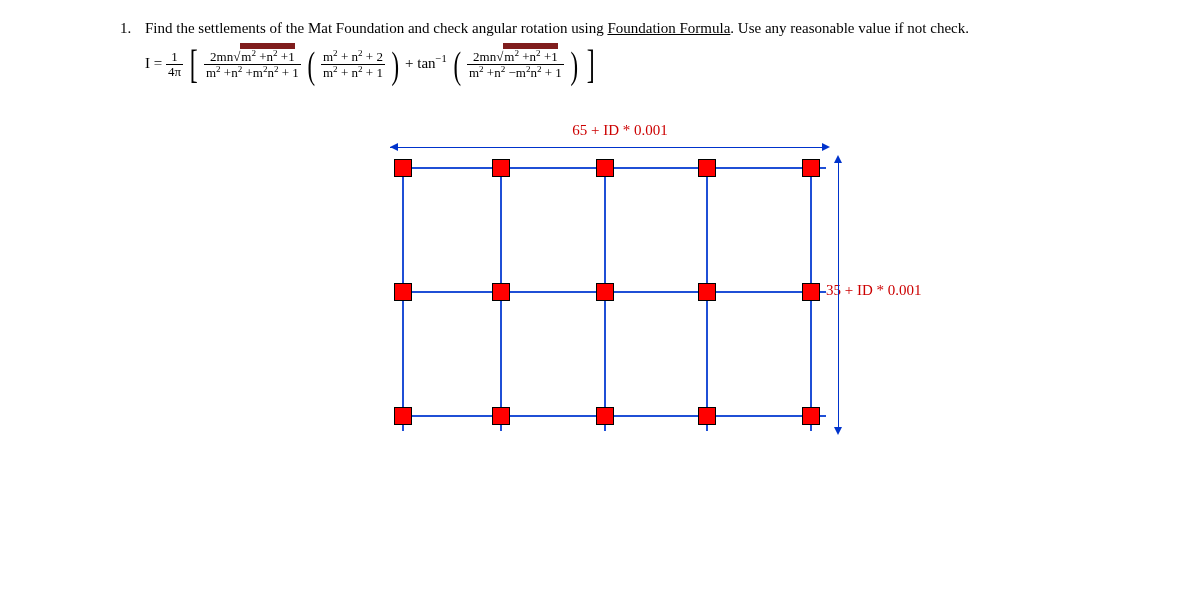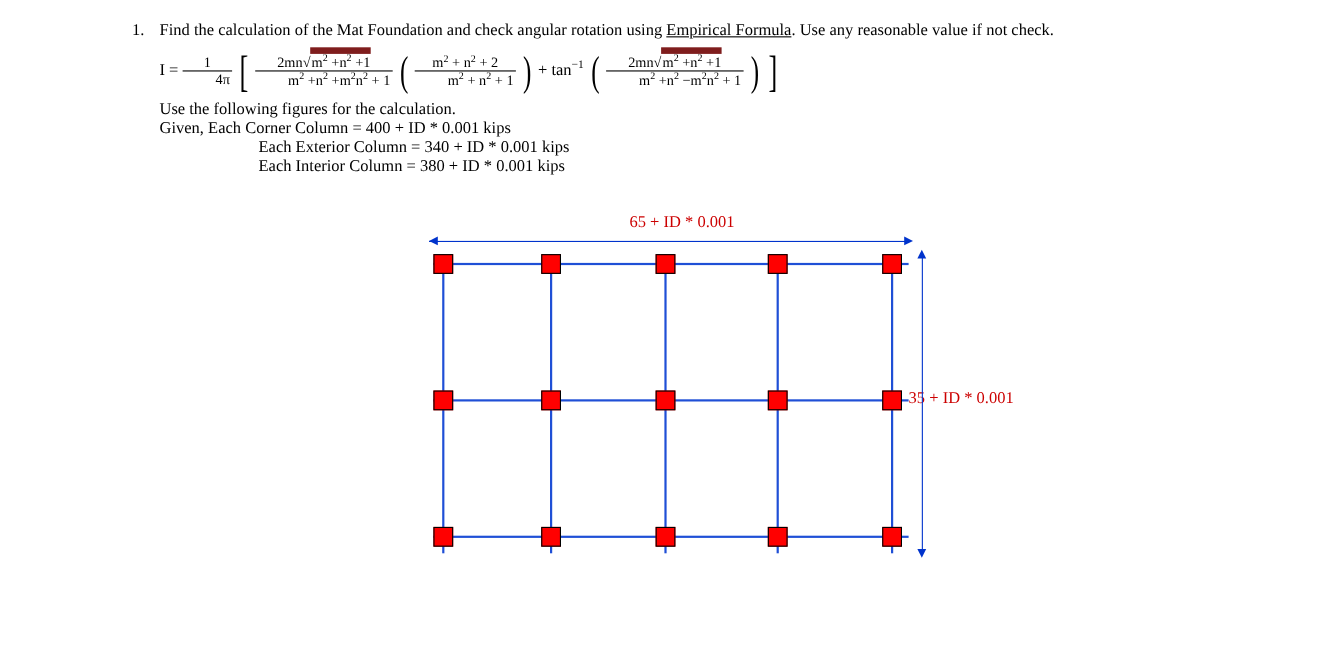--- a/index.html
+++ b/index.html
@@ -184,7 +184,7 @@
   <div class="question-line">
     <div class="qnum">1.</div>
     <div>
-      <span>Find the calculation of the Mat Foundation and check angular rotation using </span><span class="underline">Empirical Formula</span><span>. Use any reasonable value if not check.</span>
+      <span>Find the settlements of the Mat Foundation and check angular rotation using </span><span class="underline">Empirical Formula</span><span>. Use any reasonable value if not check.</span>
     </div>
   </div>
 

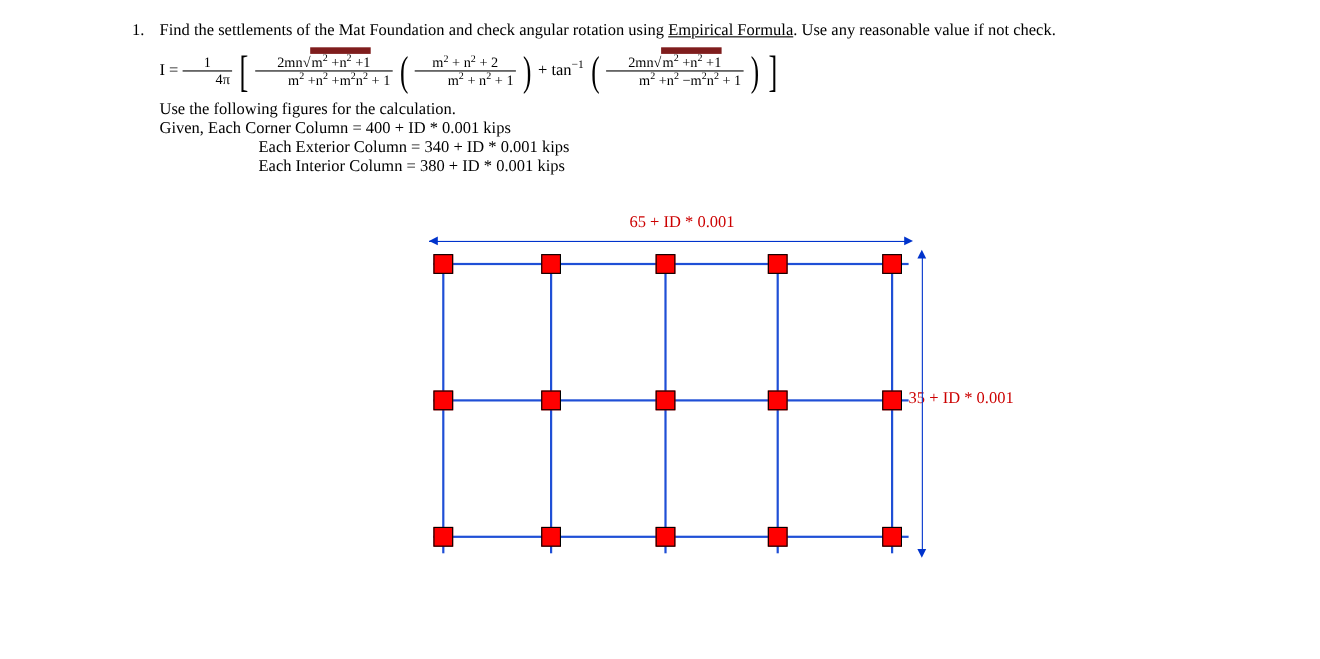--- a/index.html
+++ b/index.html
@@ -184,7 +184,7 @@
   <div class="question-line">
     <div class="qnum">1.</div>
     <div>
-      <span>Find the settlements of the Mat Foundation and check angular rotation using </span><span class="underline">Empirical Formula</span><span>. Use any reasonable value if not check.</span>
+      <span>Find the settlements of the Mat Foundation and check angular rotation using </span><span class="underline">Foundation Formula</span><span>. Use any reasonable value if not check.</span>
     </div>
   </div>
 

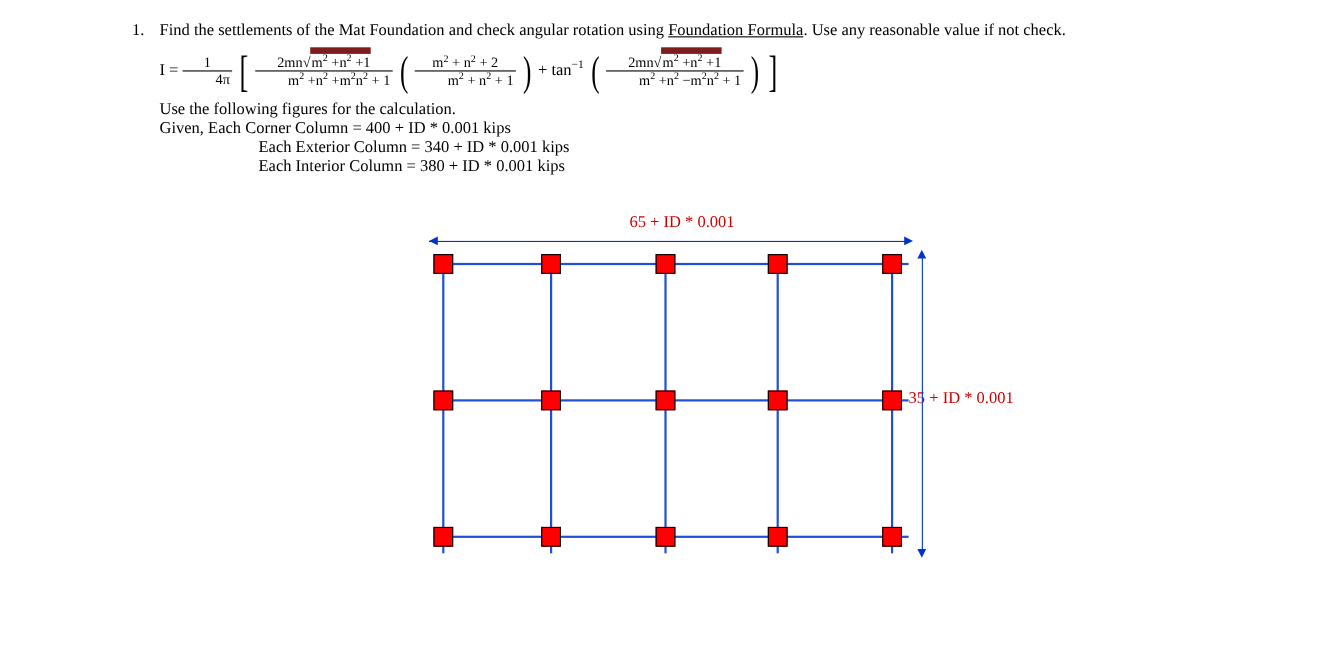--- a/index.html
+++ b/index.html
@@ -156,7 +156,6 @@
   .frac .den {
     display: block;
     padding: 0 2px;
-    margin-left: 28px;
   }
   .bigbrack-l, .bigbrack-r {
     font-size: 40px;

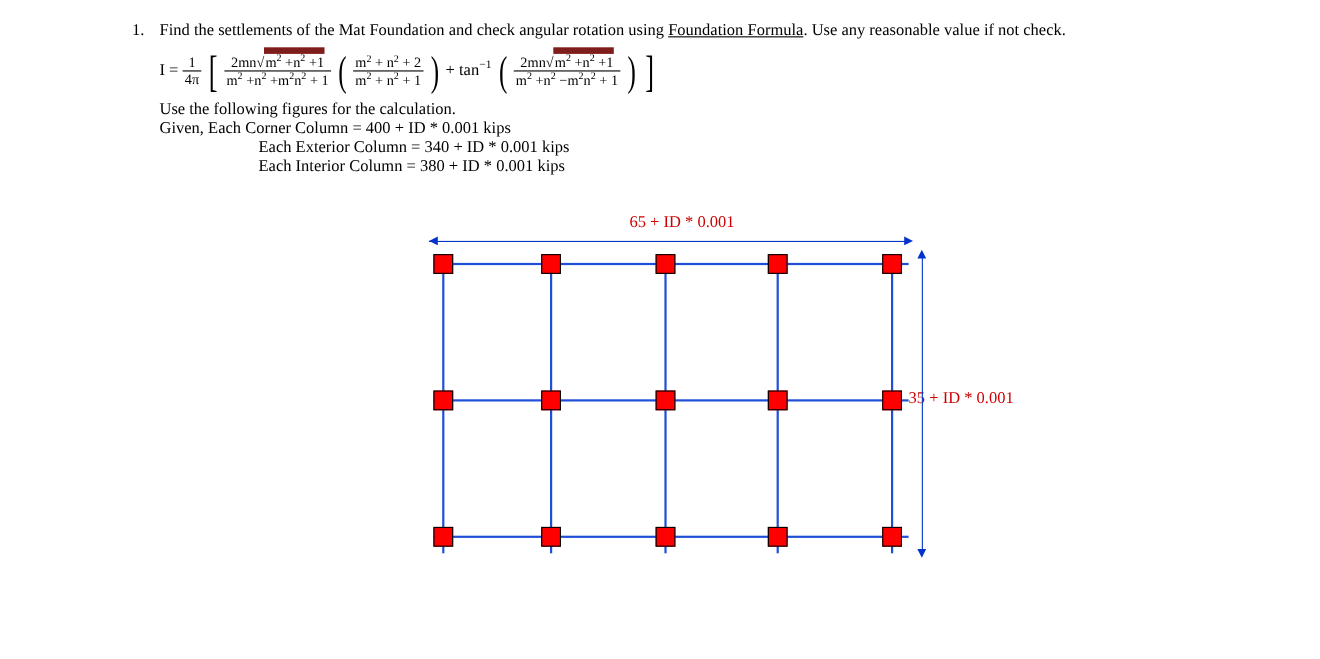--- a/index.html
+++ b/index.html
@@ -214,12 +214,6 @@
     <span class="bigbrack-r">]</span>
   </div>
 
-  <div class="given-block">
-    <div>Use the following figures for the calculation.</div>
-    <div>Given, Each Corner Column = 400 + ID * 0.001 kips</div>
-    <div class="indent-more">Each Exterior Column = 340 + ID * 0.001 kips</div>
-    <div class="indent-more">Each Interior Column = 380 + ID * 0.001 kips</div>
-  </div>
 
   <div class="diagram-wrap">
     <div class="top-label">65 + ID * 0.001</div>

